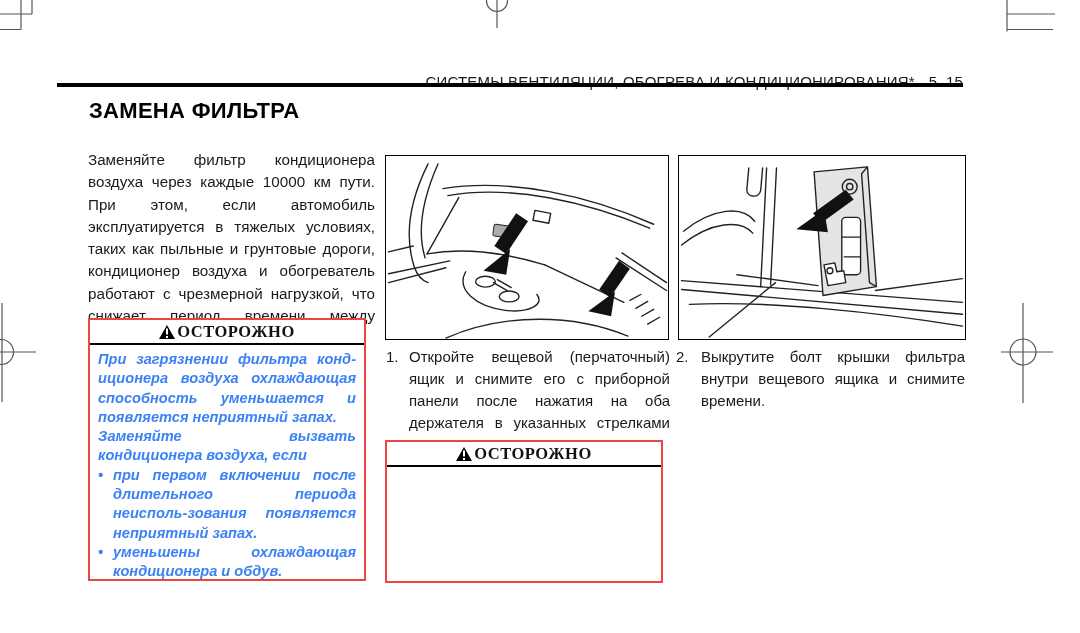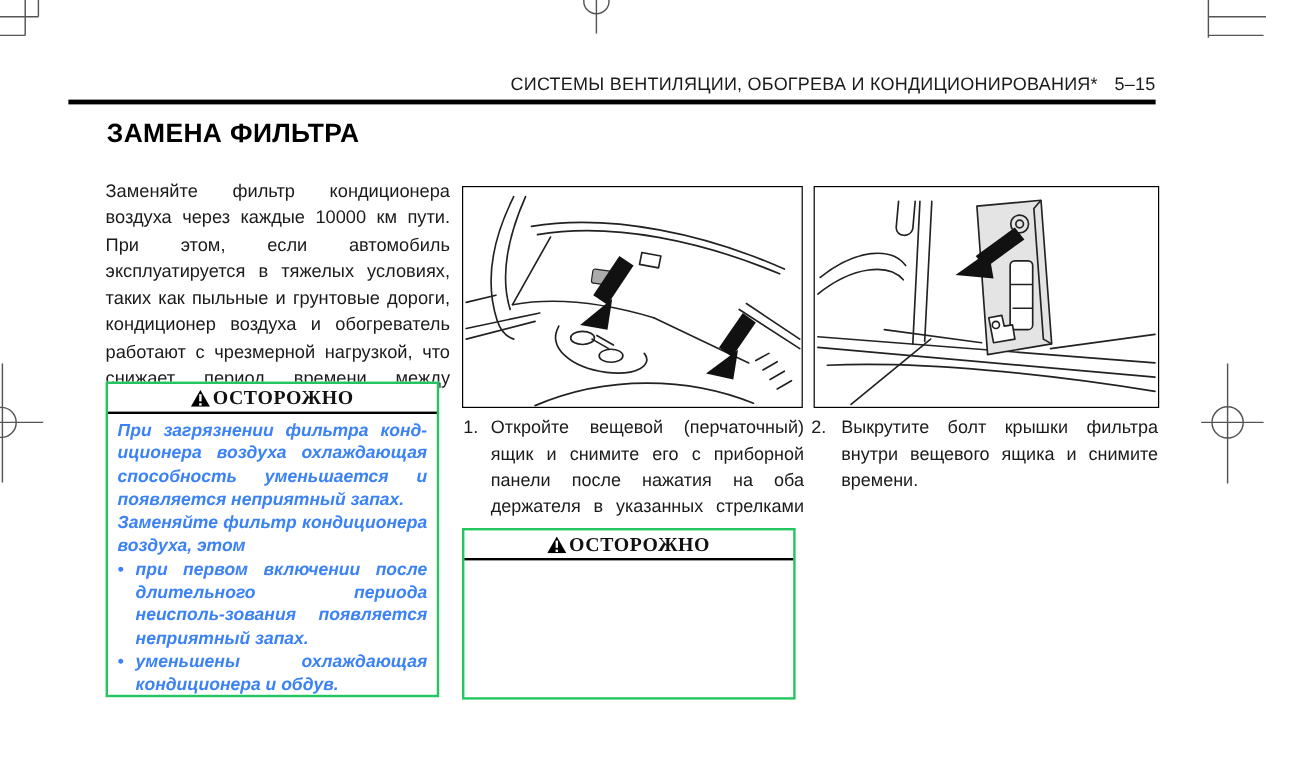--- a/index.html
+++ b/index.html
@@ -7,7 +7,7 @@
   .page{position:relative;width:1080px;height:633px;background:#fff;overflow:hidden;}
   .printmarks{position:absolute;left:0;top:0;pointer-events:none;}
 
-  .running-head{position:absolute;left:57px;top:62px;width:906px;text-align:right;
+  .running-head{position:absolute;left:57px;top:73px;width:906px;text-align:right;
     font-size:15px;letter-spacing:0.2px;white-space:nowrap;color:#1a1a1a;}
   .running-head .pgnum{margin-left:14px;}
   .head-rule{position:absolute;left:57px;top:83px;width:906px;height:4px;background:#000;}

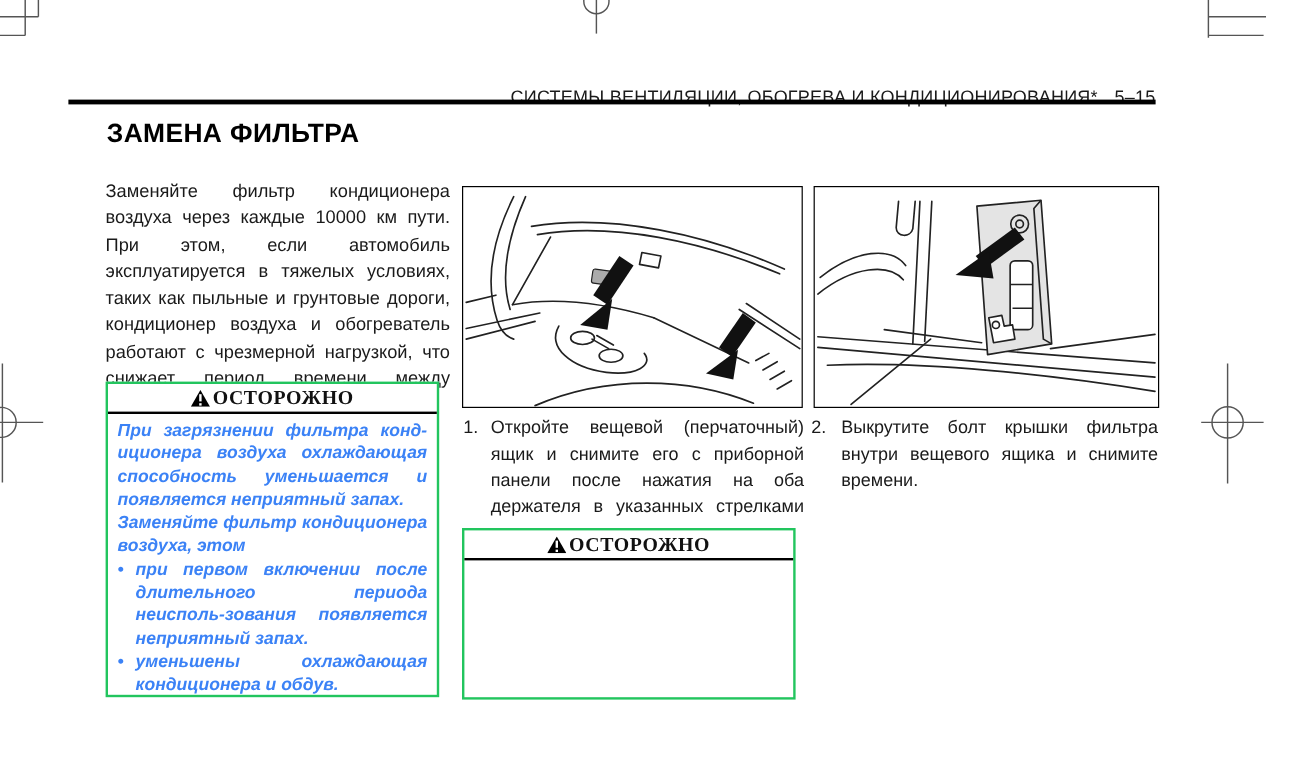--- a/index.html
+++ b/index.html
@@ -18,7 +18,7 @@
   .intro{position:absolute;left:88px;top:149px;width:287px;margin:0;
     font-size:15.2px;line-height:22.3px;text-align:justify;color:#1a1a1a;}
 
-  .caution{position:absolute;border:2px solid #22c55e;box-sizing:border-box;background:#fff;}
+  .caution{position:absolute;border:2px solid #ef4444;box-sizing:border-box;background:#fff;}
   .caution-1{left:88px;top:318px;width:278px;height:263px;}
   .caution-2{left:385px;top:440px;width:278px;height:143px;}
   .caution-head{border-bottom:2px solid #000;text-align:center;padding:2px 0 1px;

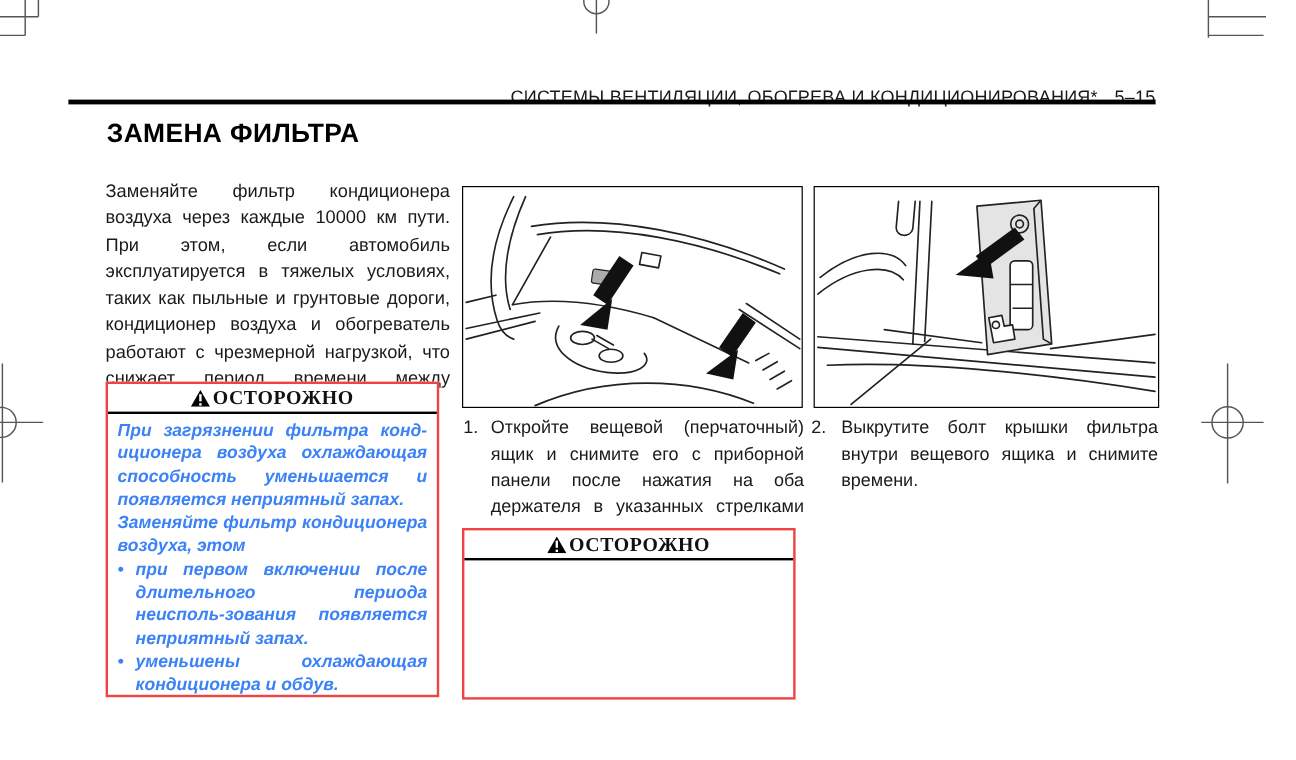--- a/index.html
+++ b/index.html
@@ -83,7 +83,7 @@
     </div>
     <div class="caution-body">
       <p>При загрязнении фильтра конд-иционера воздуха охлаждающая способность уменьшается и появляется неприятный запах.</p>
-      <p>Заменяйте фильтр кондиционера воздуха, этом</p>
+      <p>Заменяйте вызвать кондиционера воздуха, если</p>
       <div class="bullet">
         <span class="dot">•</span>
         <span class="btext">при первом включении после длительного периода неисполь-зования появляется неприятный запах.</span>

